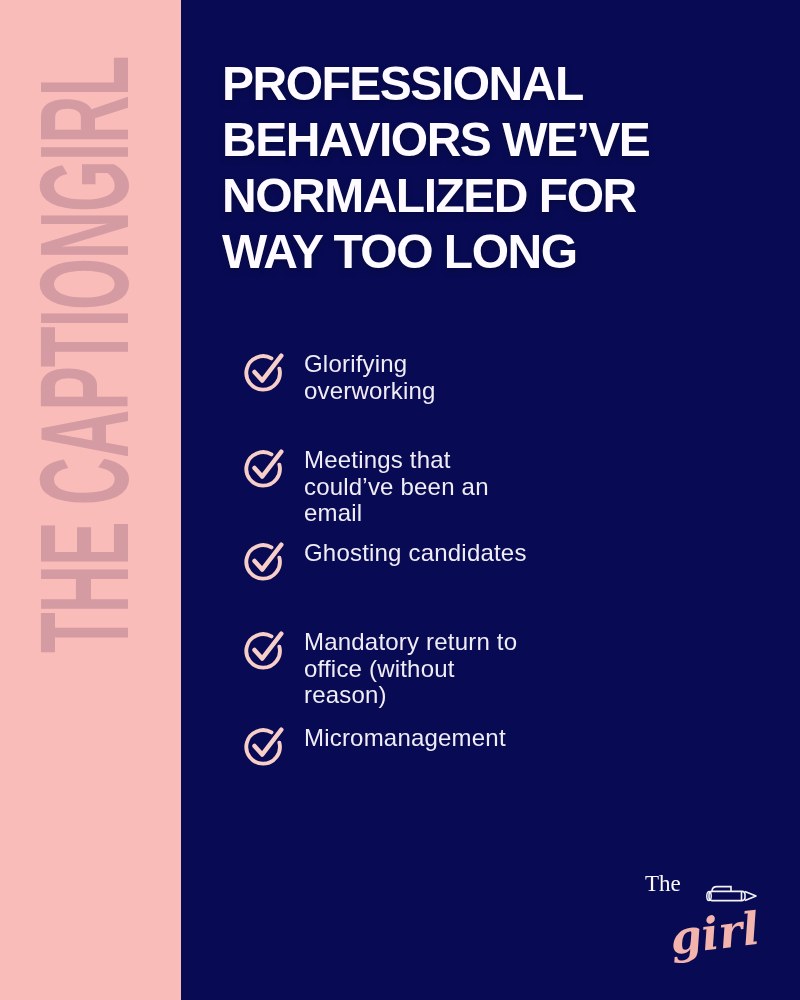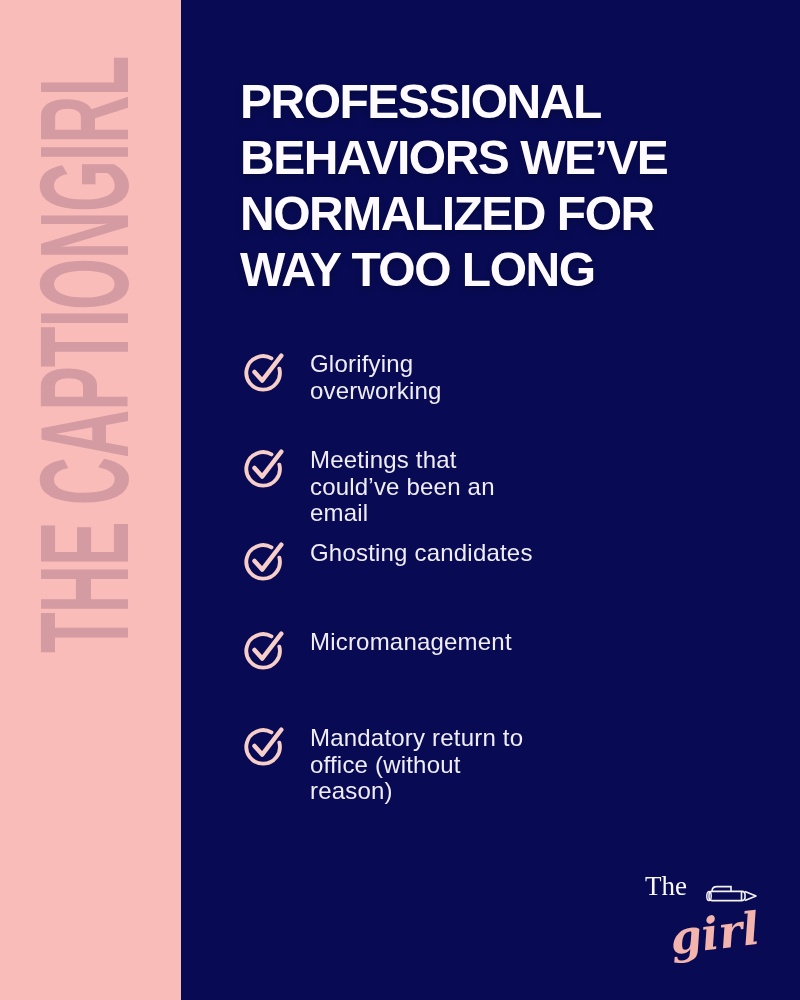--- a/index.html
+++ b/index.html
@@ -23,7 +23,7 @@
   }
   
   .title {
-    position:absolute; left:222px; top:56px; margin:18px;
+    position:absolute; left:222px; top:56px; margin:0;
     font-size:48px; line-height:56px; font-weight:800;
     letter-spacing:-1.5px; color:#fdfbff; white-space:pre-line;
     text-shadow:0 3px 6px rgba(0,0,0,0.25);

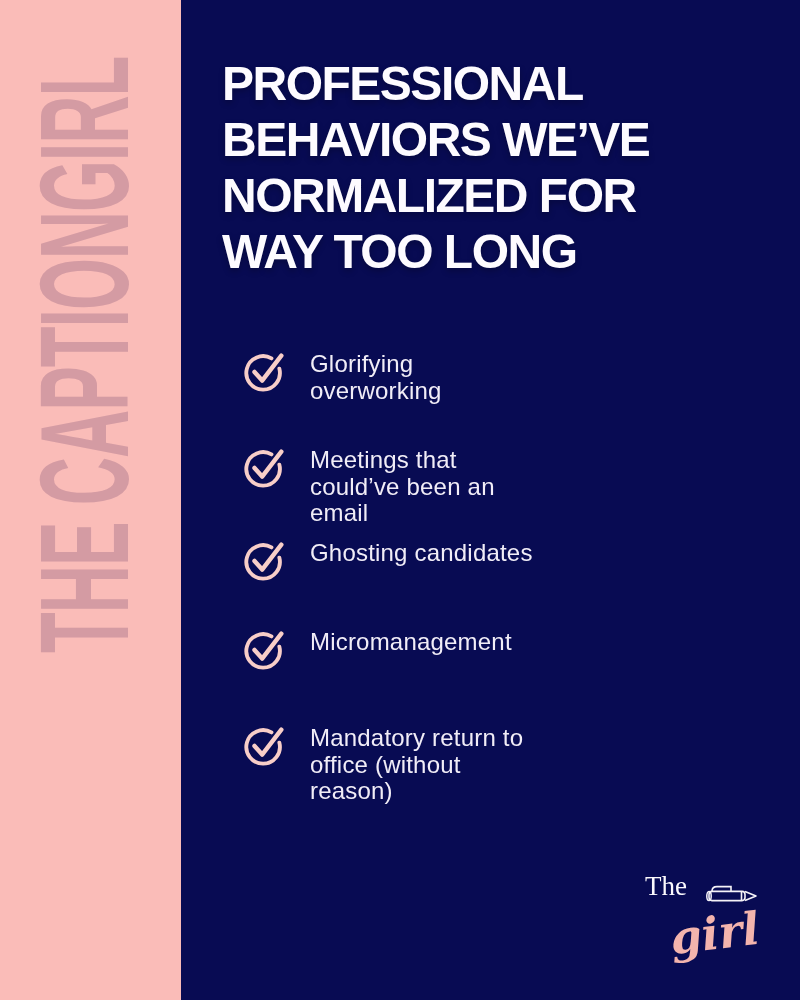--- a/index.html
+++ b/index.html
@@ -29,7 +29,7 @@
     text-shadow:0 3px 6px rgba(0,0,0,0.25);
   }
   
-  .row { position:absolute; left:243px; display:flex; gap:21px; align-items:flex-start; }
+  .row { position:absolute; left:243px; display:flex; gap:15px; align-items:flex-start; }
   .row:nth-of-type(1){ top:348px; }
   .row:nth-of-type(2){ top:444px;justify-content:flex-end; }
   .row:nth-of-type(3){ top:537px; }

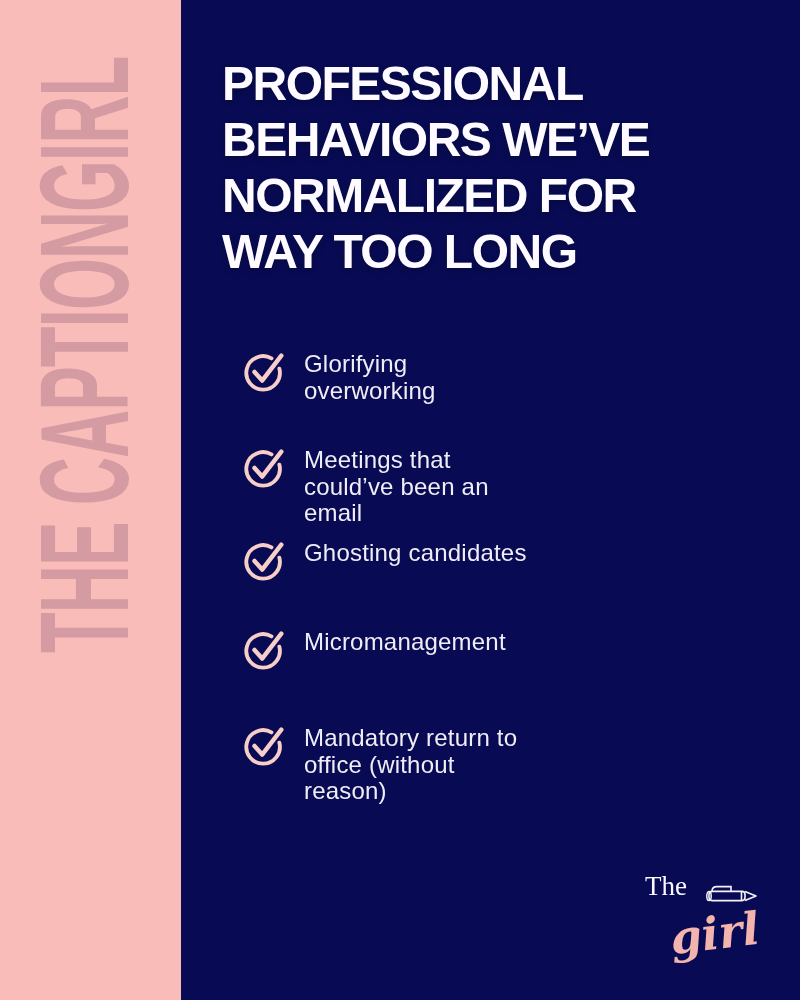--- a/index.html
+++ b/index.html
@@ -105,7 +105,9 @@
       <path d="M37.9 21.5 A17.5 17.5 0 1 1 29.75 10.84" fill="none" stroke="#f8cec8" stroke-width="4" stroke-linecap="round"></path>
       <path d="M12 25 L20 34 L40 8" fill="none" stroke="#f8cec8" stroke-width="4.6" stroke-linecap="round" stroke-linejoin="round"></path>
     </svg>
-    <span class="label">Micromanagement</span>
+    <span class="label">Mandatory return to
+office (without
+reason)</span>
   </div>
 
   <div class="row">
@@ -113,9 +115,7 @@
       <path d="M37.9 21.5 A17.5 17.5 0 1 1 29.75 10.84" fill="none" stroke="#f8cec8" stroke-width="4" stroke-linecap="round"></path>
       <path d="M12 25 L20 34 L40 8" fill="none" stroke="#f8cec8" stroke-width="4.6" stroke-linecap="round" stroke-linejoin="round"></path>
     </svg>
-    <span class="label">Mandatory return to
-office (without
-reason)</span>
+    <span class="label">Micromanagement</span>
   </div>
 
   <div class="logo">

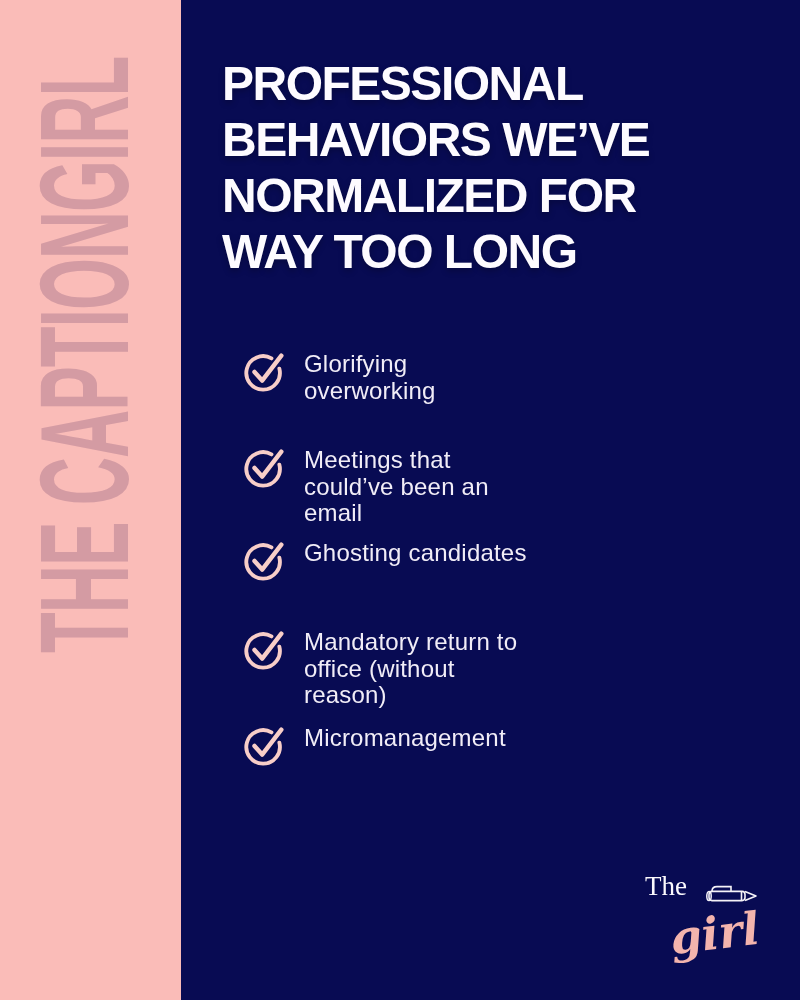--- a/index.html
+++ b/index.html
@@ -45,7 +45,7 @@
   .logo { position:absolute; left:612px; top:865px; width:180px; height:118px; }
   .logo-the {
     position:absolute; left:33px; top:6px;
-    font-family:"Liberation Serif", serif; font-size:27px; color:#fbf9fd;
+    font-family:"Liberation Serif", serif; font-size:23px; color:#fbf9fd;
   }
   .logo-pen { position:absolute; left:91px; top:20px; }
   .logo-caption {

